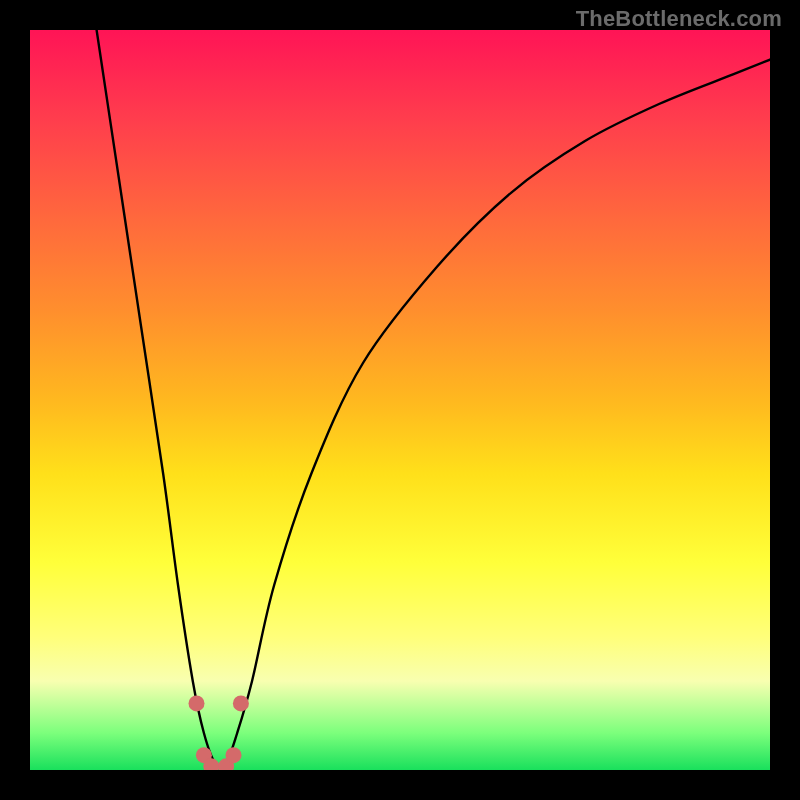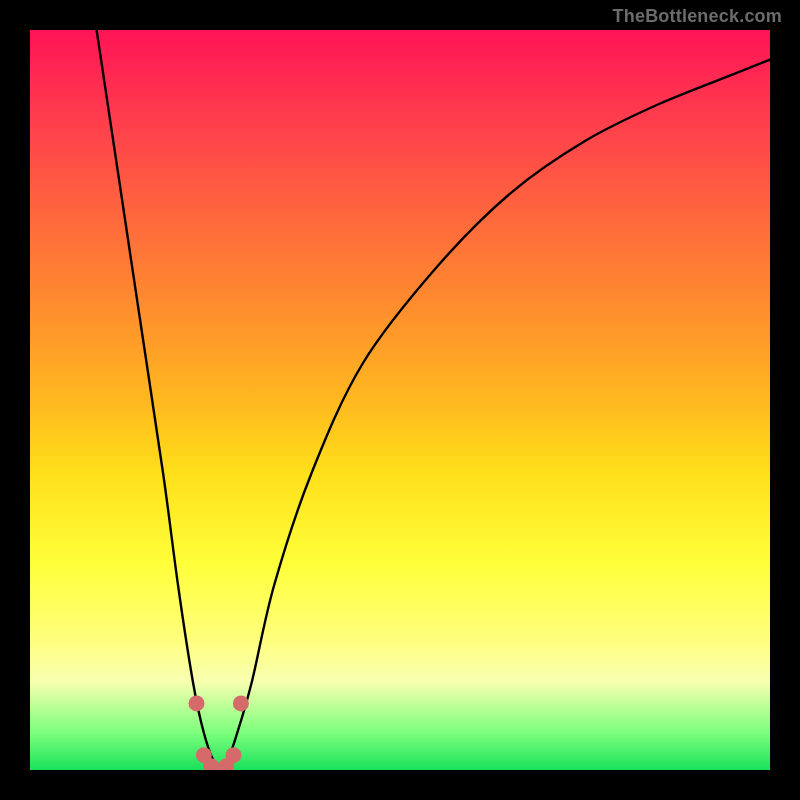--- a/index.html
+++ b/index.html
@@ -44,7 +44,7 @@
     position: absolute;
     top: 6px;
     right: 18px;
-    font-size: 18px;
+    font-size: 22px;
     font-weight: 600;
     color: #6b6b6b;
     letter-spacing: 0.2px;

